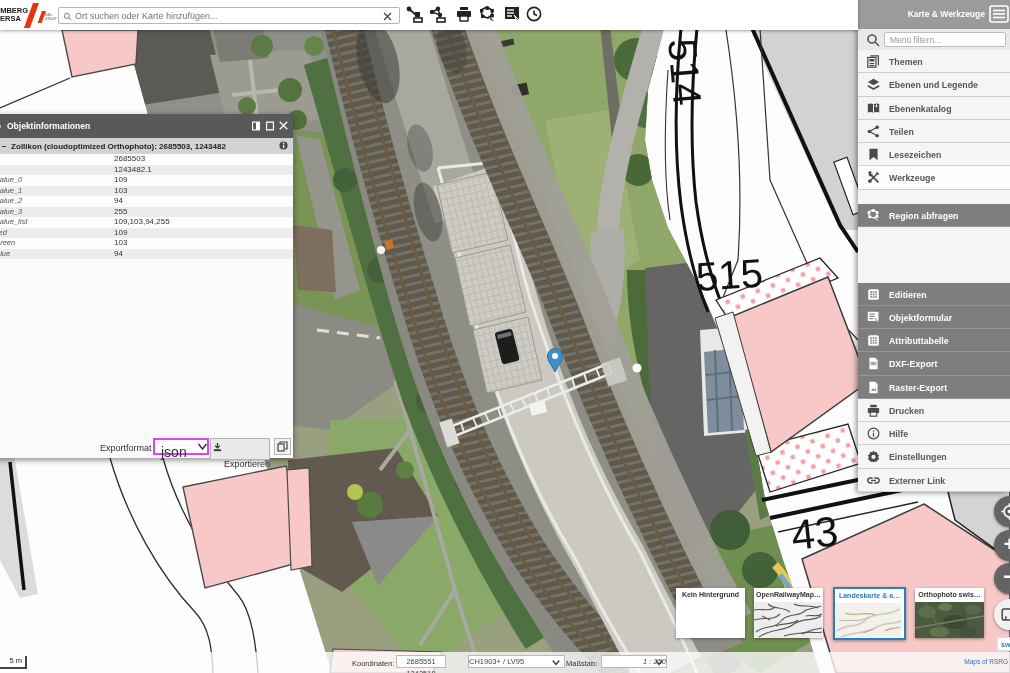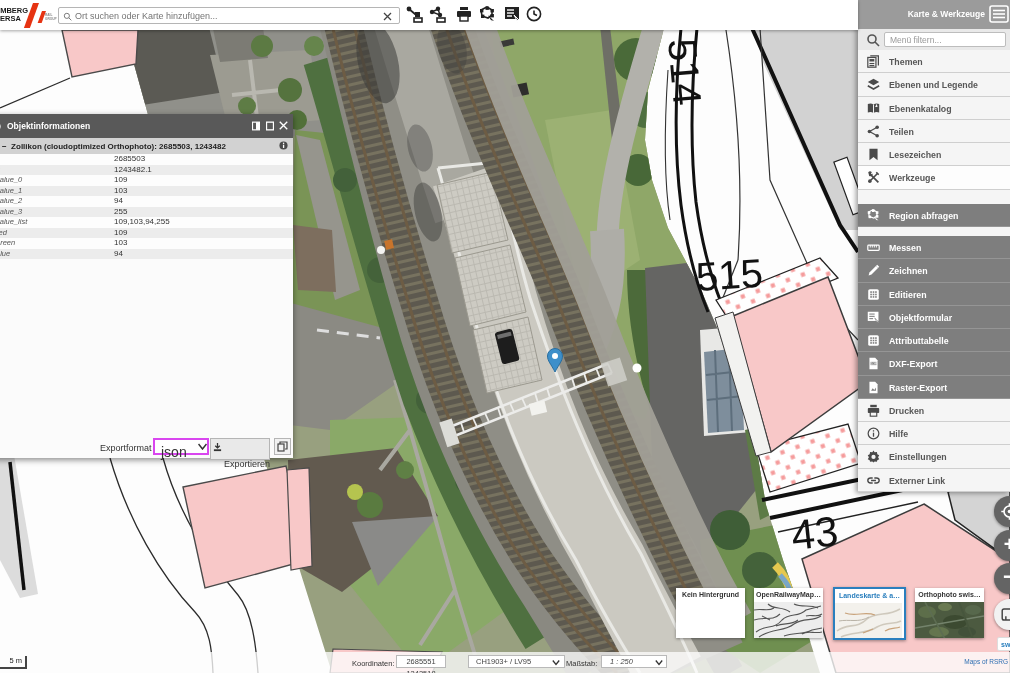--- a/index.html
+++ b/index.html
@@ -494,13 +494,6 @@
         </svg>
         <span class="lab">Region abfragen</span>
       </div>
-    <div class="mi dark" style="top:236px">
-        <svg class="ic" viewBox="0 0 16 16">
-          <rect x="1" y="5" width="14" height="6.5" rx="1" fill="none" stroke="#fff" stroke-width="1.5"></rect>
-          <path d="M4,5 L4,8 M6.5,5 L6.5,8 M9,5 L9,8 M11.5,5 L11.5,8" stroke="#fff" stroke-width="1.2"></path>
-        </svg>
-        <span class="lab">Messen</span>
-      </div>
     <div class="mi dark" style="top:259.25px">
         <svg class="ic" viewBox="0 0 16 16">
           <path d="M2,14 L3,10.5 L11,2.5 L13.5,5 L5.5,13 Z" fill="#fff"></path>

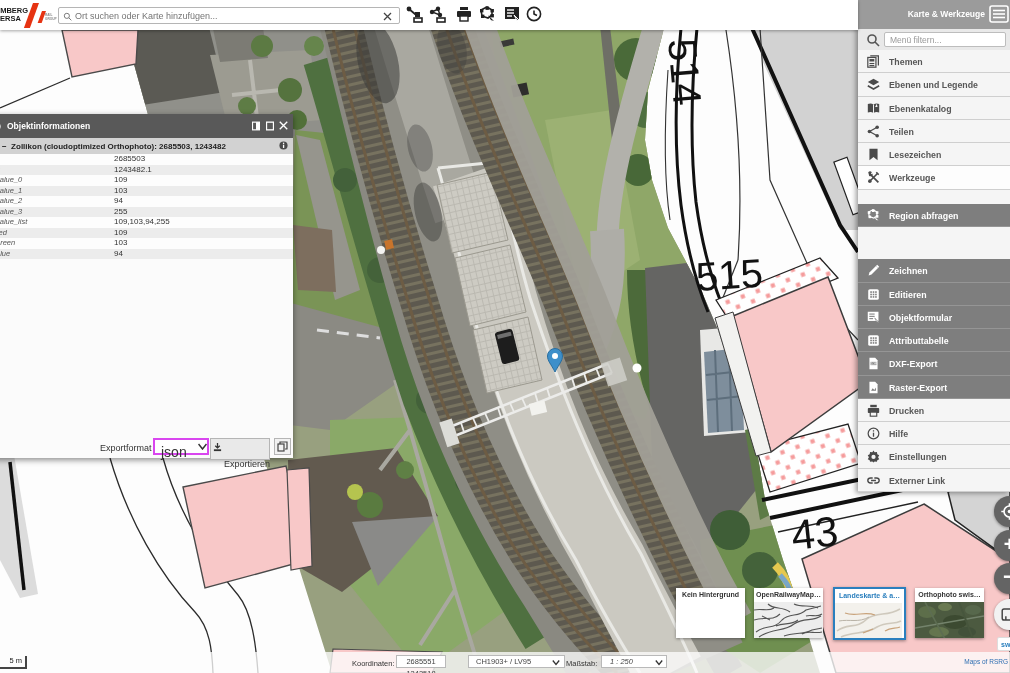--- a/index.html
+++ b/index.html
@@ -494,13 +494,6 @@
         </svg>
         <span class="lab">Region abfragen</span>
       </div>
-    <div class="mi dark" style="top:259.25px">
-        <svg class="ic" viewBox="0 0 16 16">
-          <path d="M2,14 L3,10.5 L11,2.5 L13.5,5 L5.5,13 Z" fill="#fff"></path>
-          <path d="M11,2.5 L12.5,1 L15,3.5 L13.5,5" fill="#fff"></path>
-        </svg>
-        <span class="lab">Zeichnen</span>
-      </div>
     <div class="mi dark" style="top:282.5px">
         <svg class="ic" viewBox="0 0 16 16">
           <rect x="1.5" y="1.5" width="13" height="13" rx="2" fill="#fff"></rect>

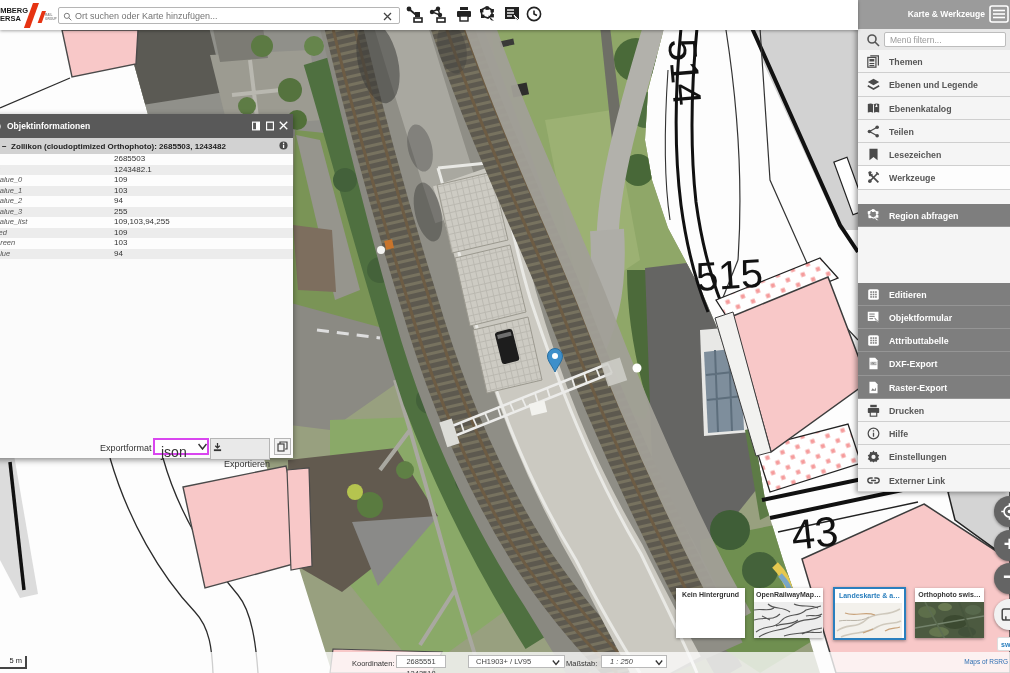--- a/index.html
+++ b/index.html
@@ -645,7 +645,7 @@
   <div id="bottombar">
     <span class="bb" style="left:352px">Koordinaten:</span>
     <span class="bbox" style="left:396px;width:50px;">2685551 1243518</span>
-    <span class="bbox" style="left:468px;width:97px;text-align:left;padding-left:7px;">CH1903+ / LV95</span>
+    <span class="bbox" style="left:468px;width:97px;text-align:left;">CH1903+ / LV95</span>
     <svg style="position:absolute;left:552px;top:7px" width="8" height="7" viewBox="0 0 10 8">
         <path d="M1,1.5 L5,6.5 L9,1.5" fill="none" stroke="#333" stroke-width="1.6"></path>
       </svg>

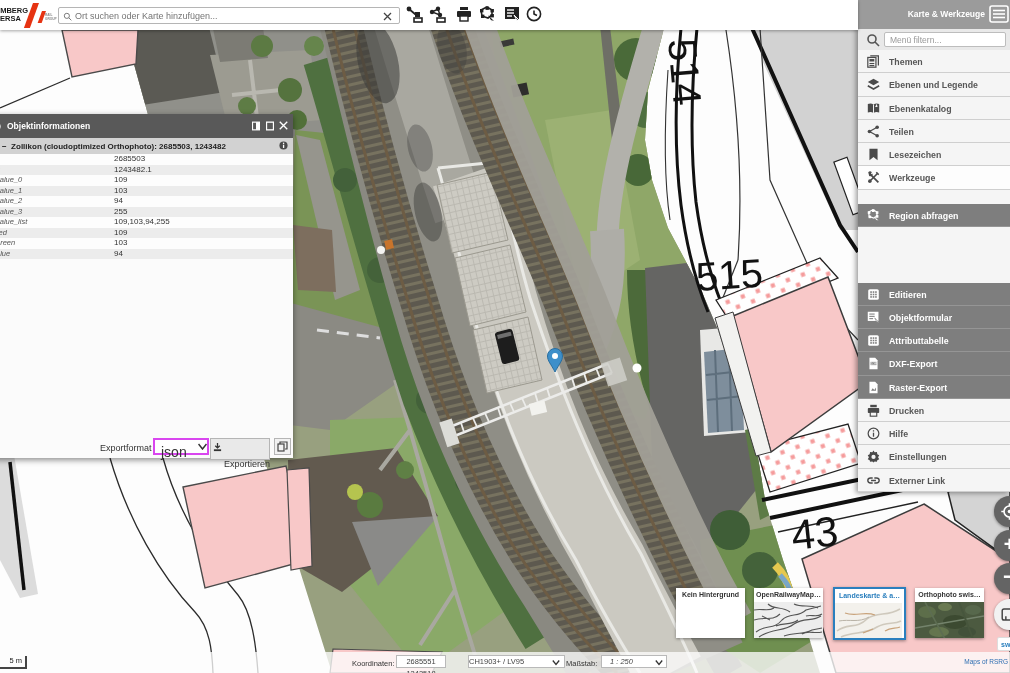--- a/index.html
+++ b/index.html
@@ -650,7 +650,7 @@
         <path d="M1,1.5 L5,6.5 L9,1.5" fill="none" stroke="#333" stroke-width="1.6"></path>
       </svg>
     <span class="bb" style="left:566px">Maßstab:</span>
-    <span class="bbox" style="left:601px;width:66px;text-align:left;padding-left:8px;font-style:italic;">1 : 250</span>
+    <span class="bbox" style="left:601px;width:66px;text-align:right;padding-left:8px;font-style:italic;">1 : 250</span>
     <svg style="position:absolute;left:655px;top:7px" width="8" height="7" viewBox="0 0 10 8">
         <path d="M1,1.5 L5,6.5 L9,1.5" fill="none" stroke="#333" stroke-width="1.6"></path>
       </svg>

